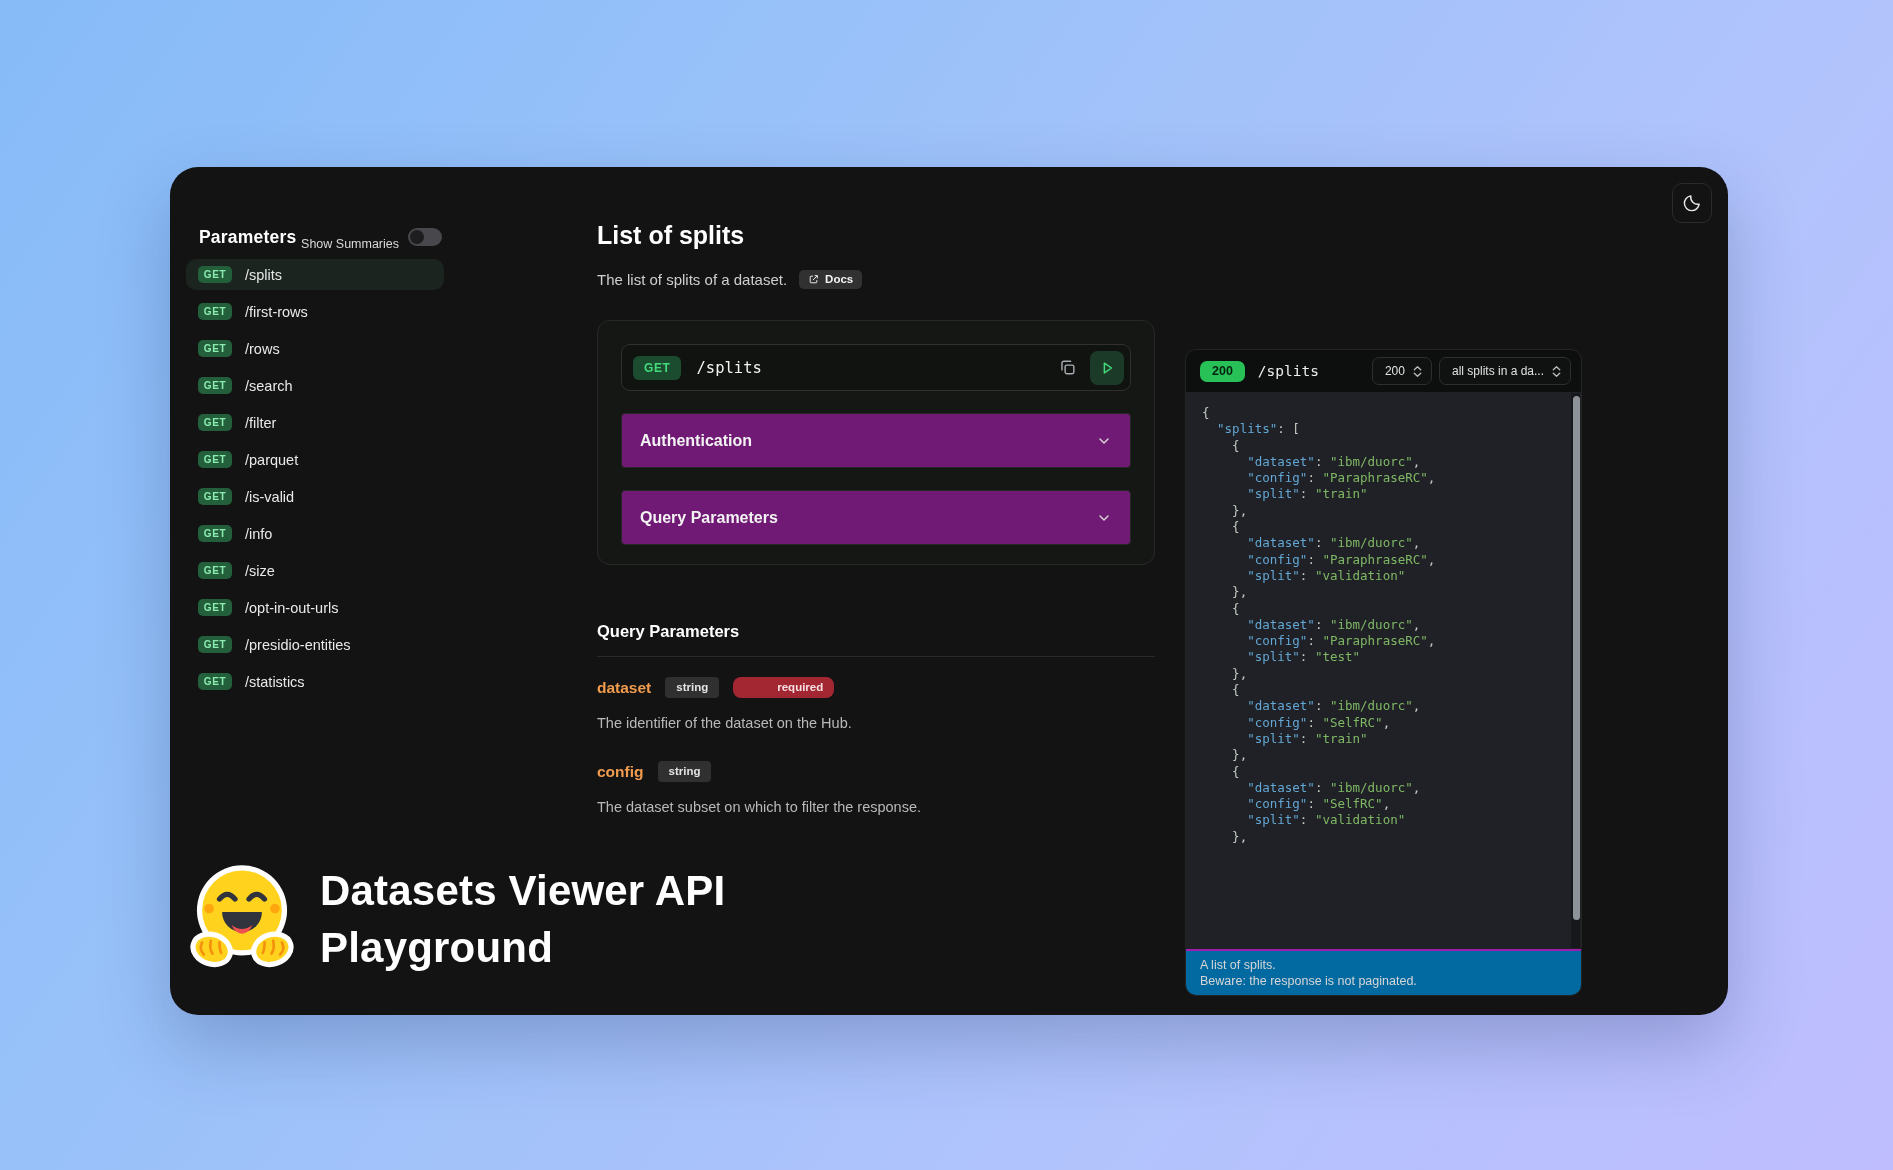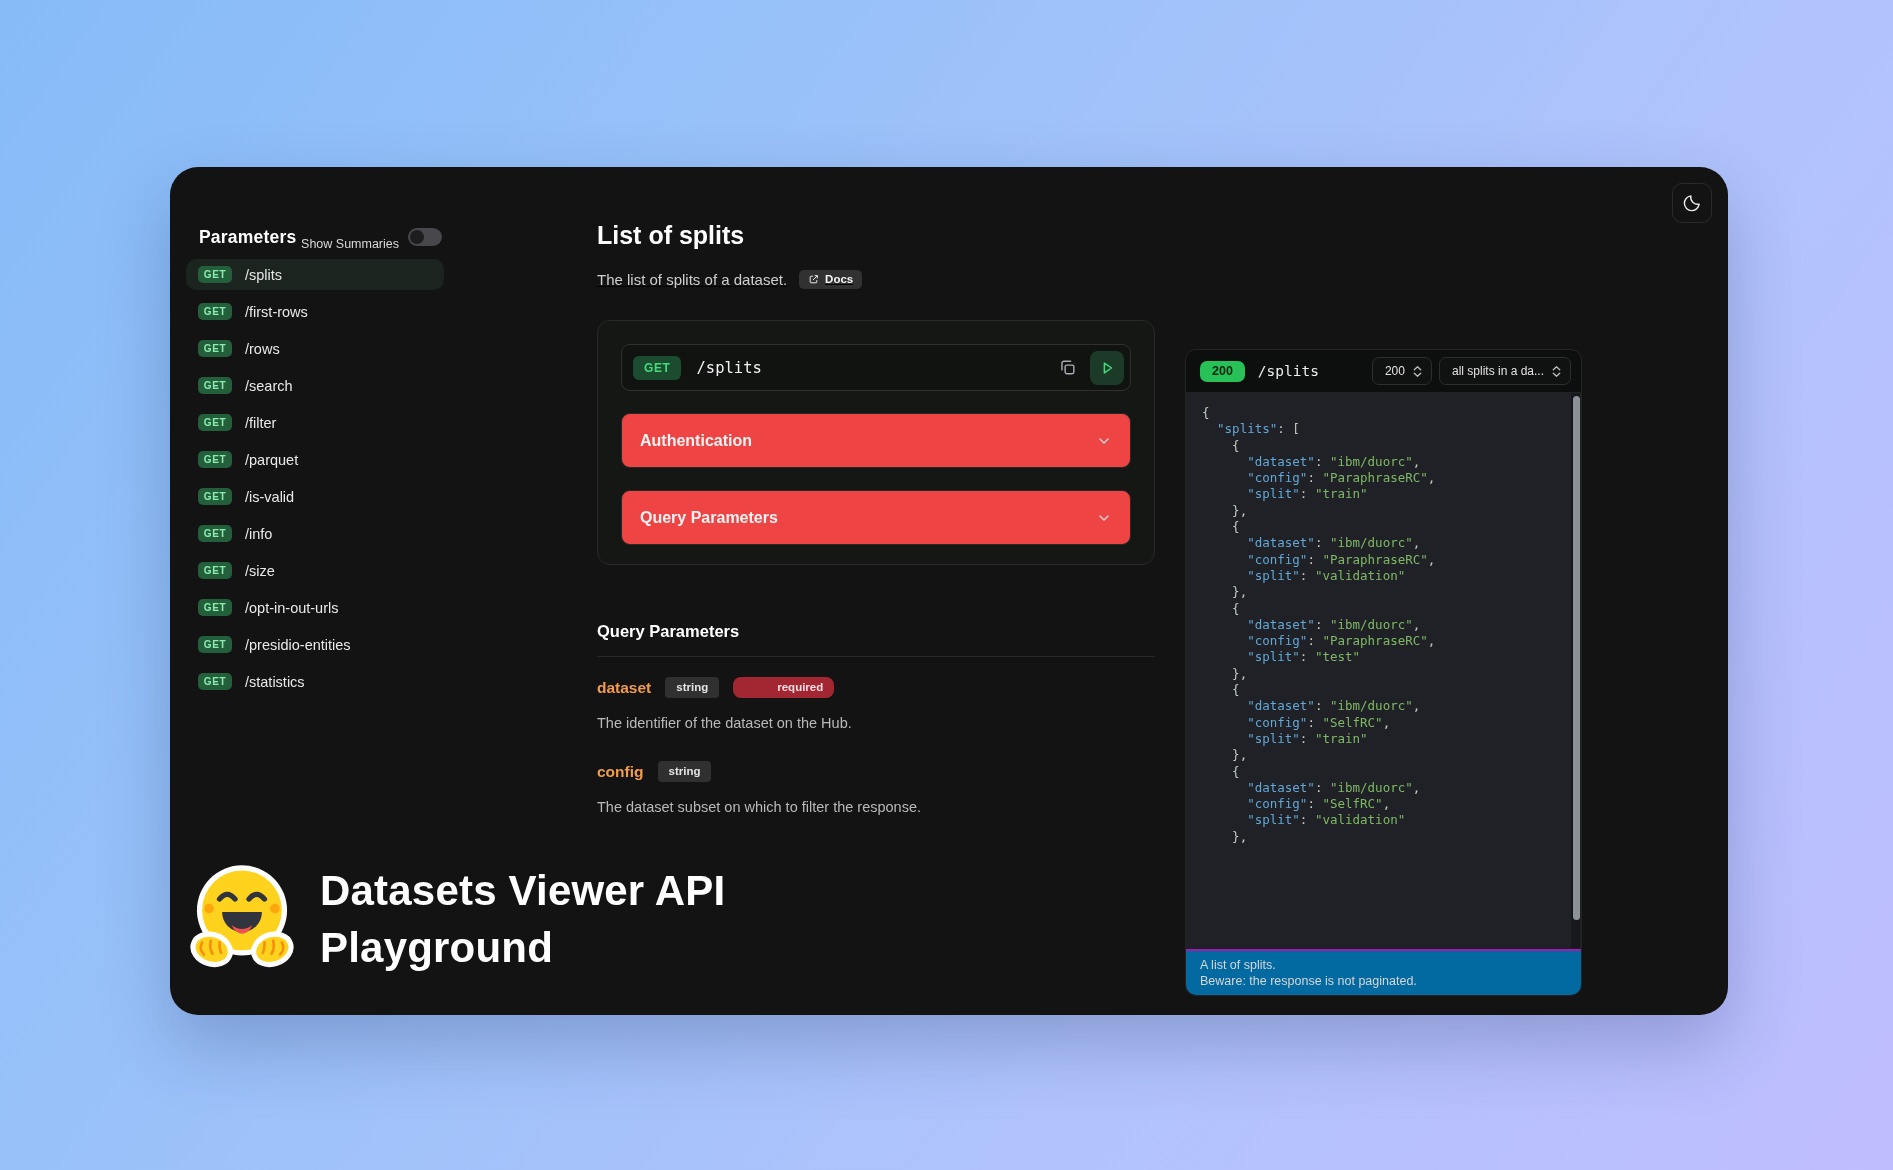--- a/index.html
+++ b/index.html
@@ -46,7 +46,7 @@
   
   .main { position:absolute; left:427px; top:54px; width:558px; }
   .page-title { color:#fff; font-size:25px; font-weight:700; margin:0; }
-  .subtitle-row { display:flex; align-items:center; gap:12px; margin-top:20px;text-decoration:underline; }
+  .subtitle-row { display:flex; align-items:center; gap:12px; margin-top:20px; }
   .subtitle { color:#cfcfcf; font-size:15px; }
   .docs-chip {
     display:inline-flex; align-items:center; gap:6px; background:#313131;

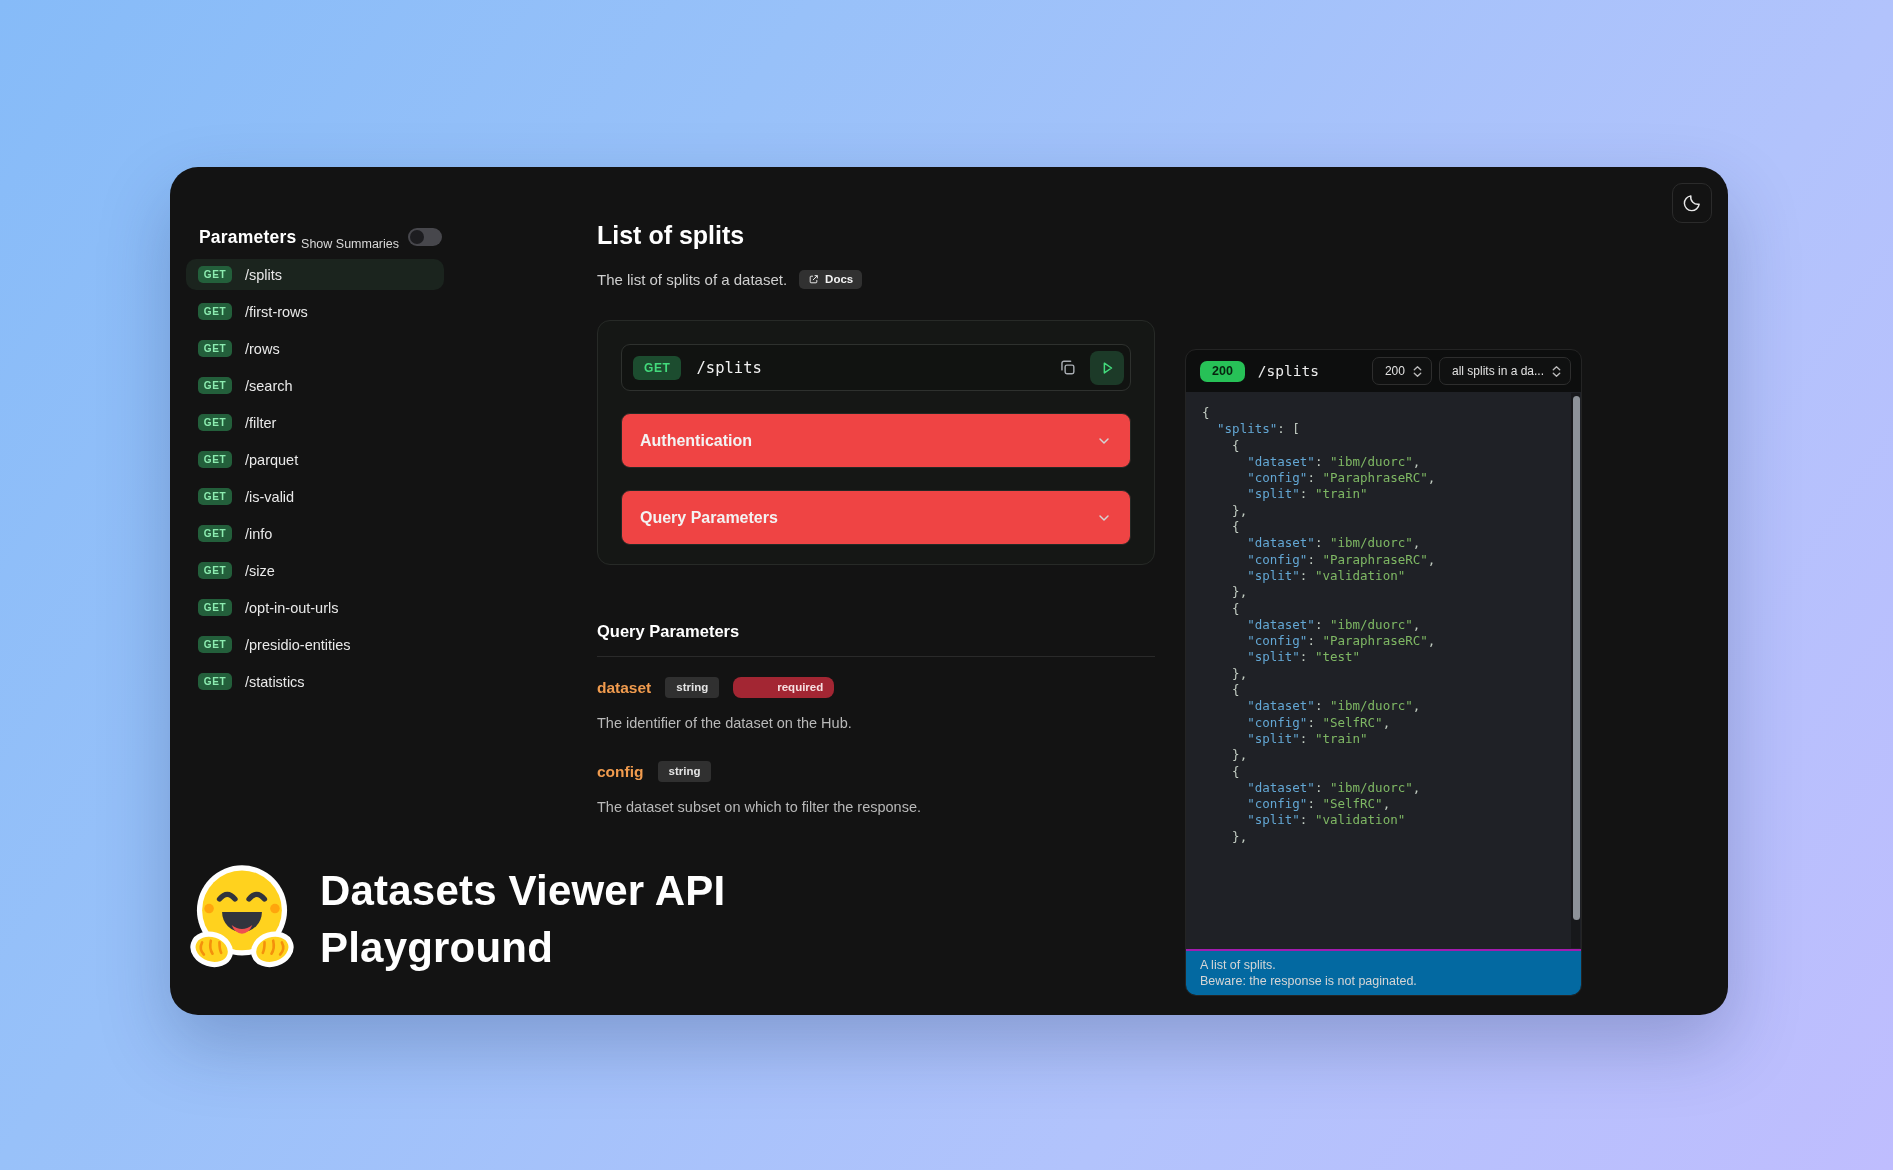--- a/index.html
+++ b/index.html
@@ -68,7 +68,7 @@
   .icon-btn { background:transparent; border:none; width:34px; height:34px; display:flex; align-items:center; justify-content:center; cursor:pointer; }
   .run-btn { background:#1c3a28; border-radius:8px; margin-left:6px; }
   .collapsible {
-    height:55px; margin-top:22px; background:#ef4444; border:1px solid #252825; border-radius:9px;
+    height:55px; margin-top:22px; background:#701a75; border:1px solid #252825; border-radius:4px;
     display:flex; align-items:center; justify-content:space-between; padding:0 18px; cursor:pointer;
   }
   .collapsible .label { color:#f3f3f3; font-size:16px; font-weight:700; }

